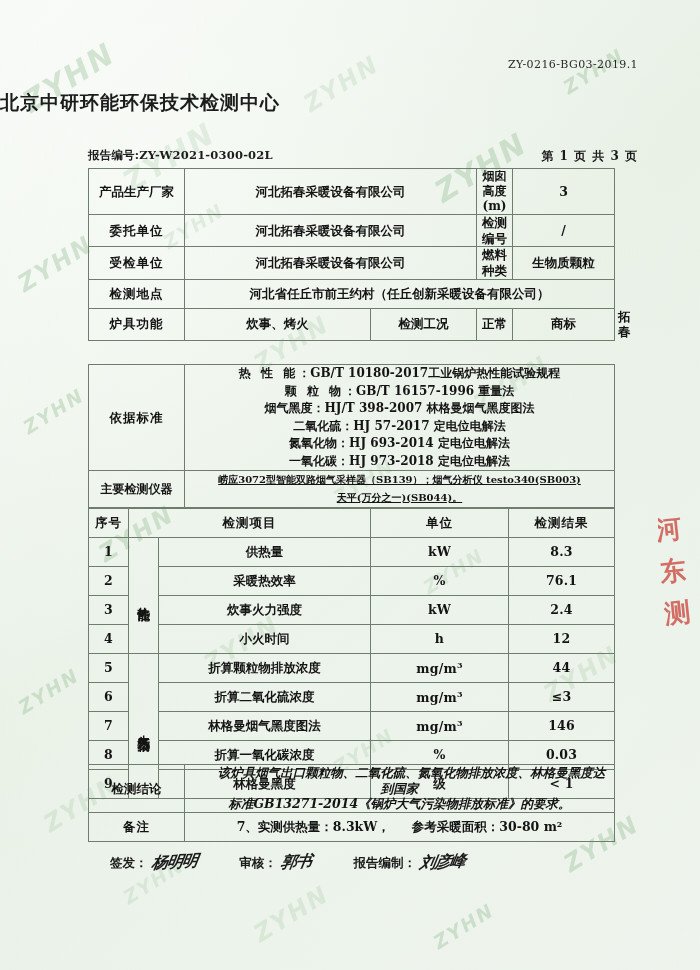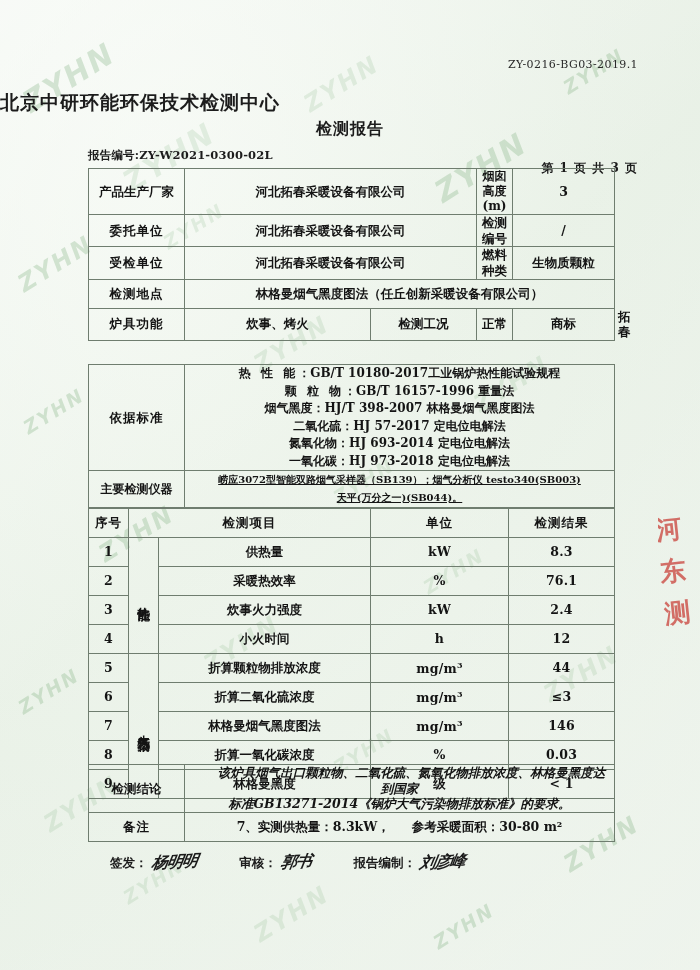--- a/index.html
+++ b/index.html
@@ -281,7 +281,6 @@
 
   <div class="doc-code">ZY-0216-BG03-2019.1</div>
   <div class="title1">北京中研环能环保技术检测中心</div>
-  <div class="title2">检测报告</div>
   <div class="rpt-no">报告编号:ZY-W2021-0300-02L</div>
   <div class="pageno">第 1 页  共 3 页</div>
 

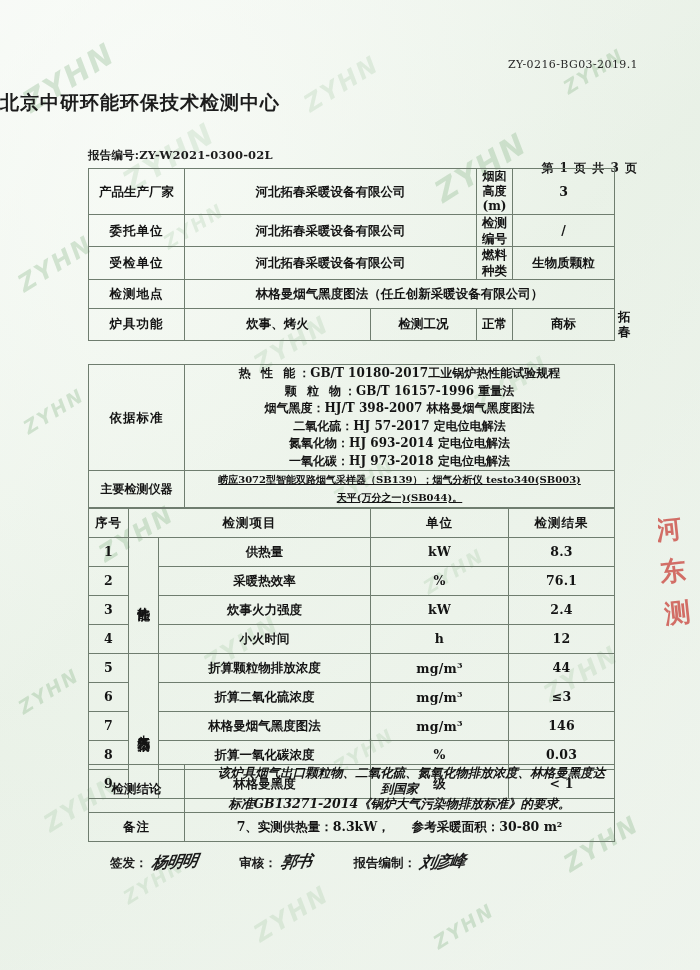--- a/index.html
+++ b/index.html
@@ -120,7 +120,6 @@
     font-weight: 700;
     color: #1c1c1c;
     letter-spacing: 1px;
-    margin-top: 12px;
   }
 
   

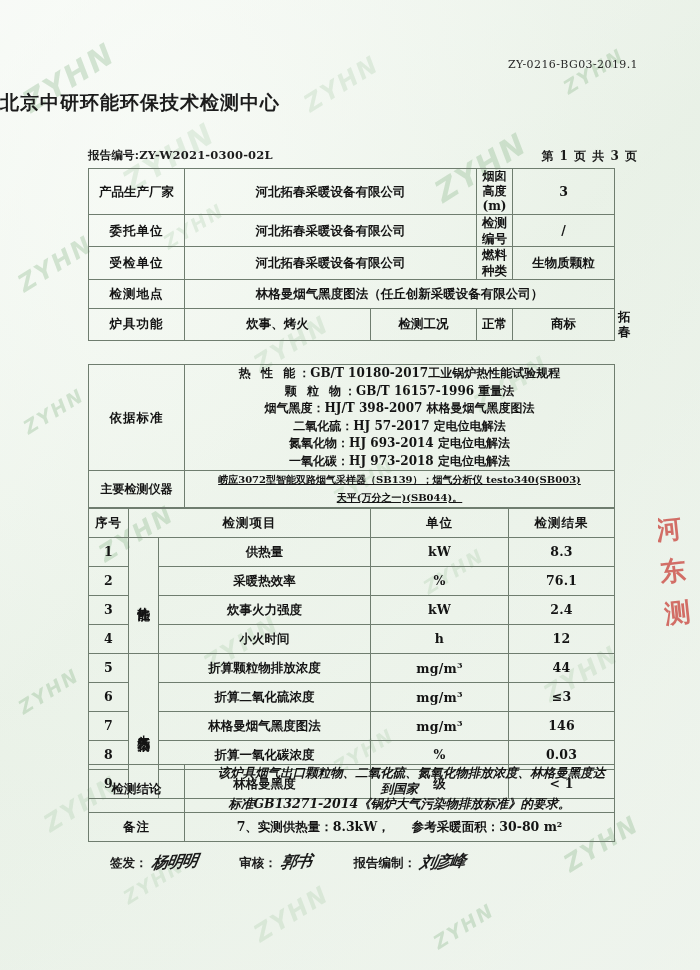--- a/index.html
+++ b/index.html
@@ -318,7 +318,7 @@
 
       <tr>
         <td class="lbl">检测地点</td>
-        <td class="val" colspan="5">林格曼烟气黑度图法（任丘创新采暖设备有限公司）</td>
+        <td class="val" colspan="5">河北省任丘市前王约村（任丘创新采暖设备有限公司）</td>
       </tr>
 
       <tr>

